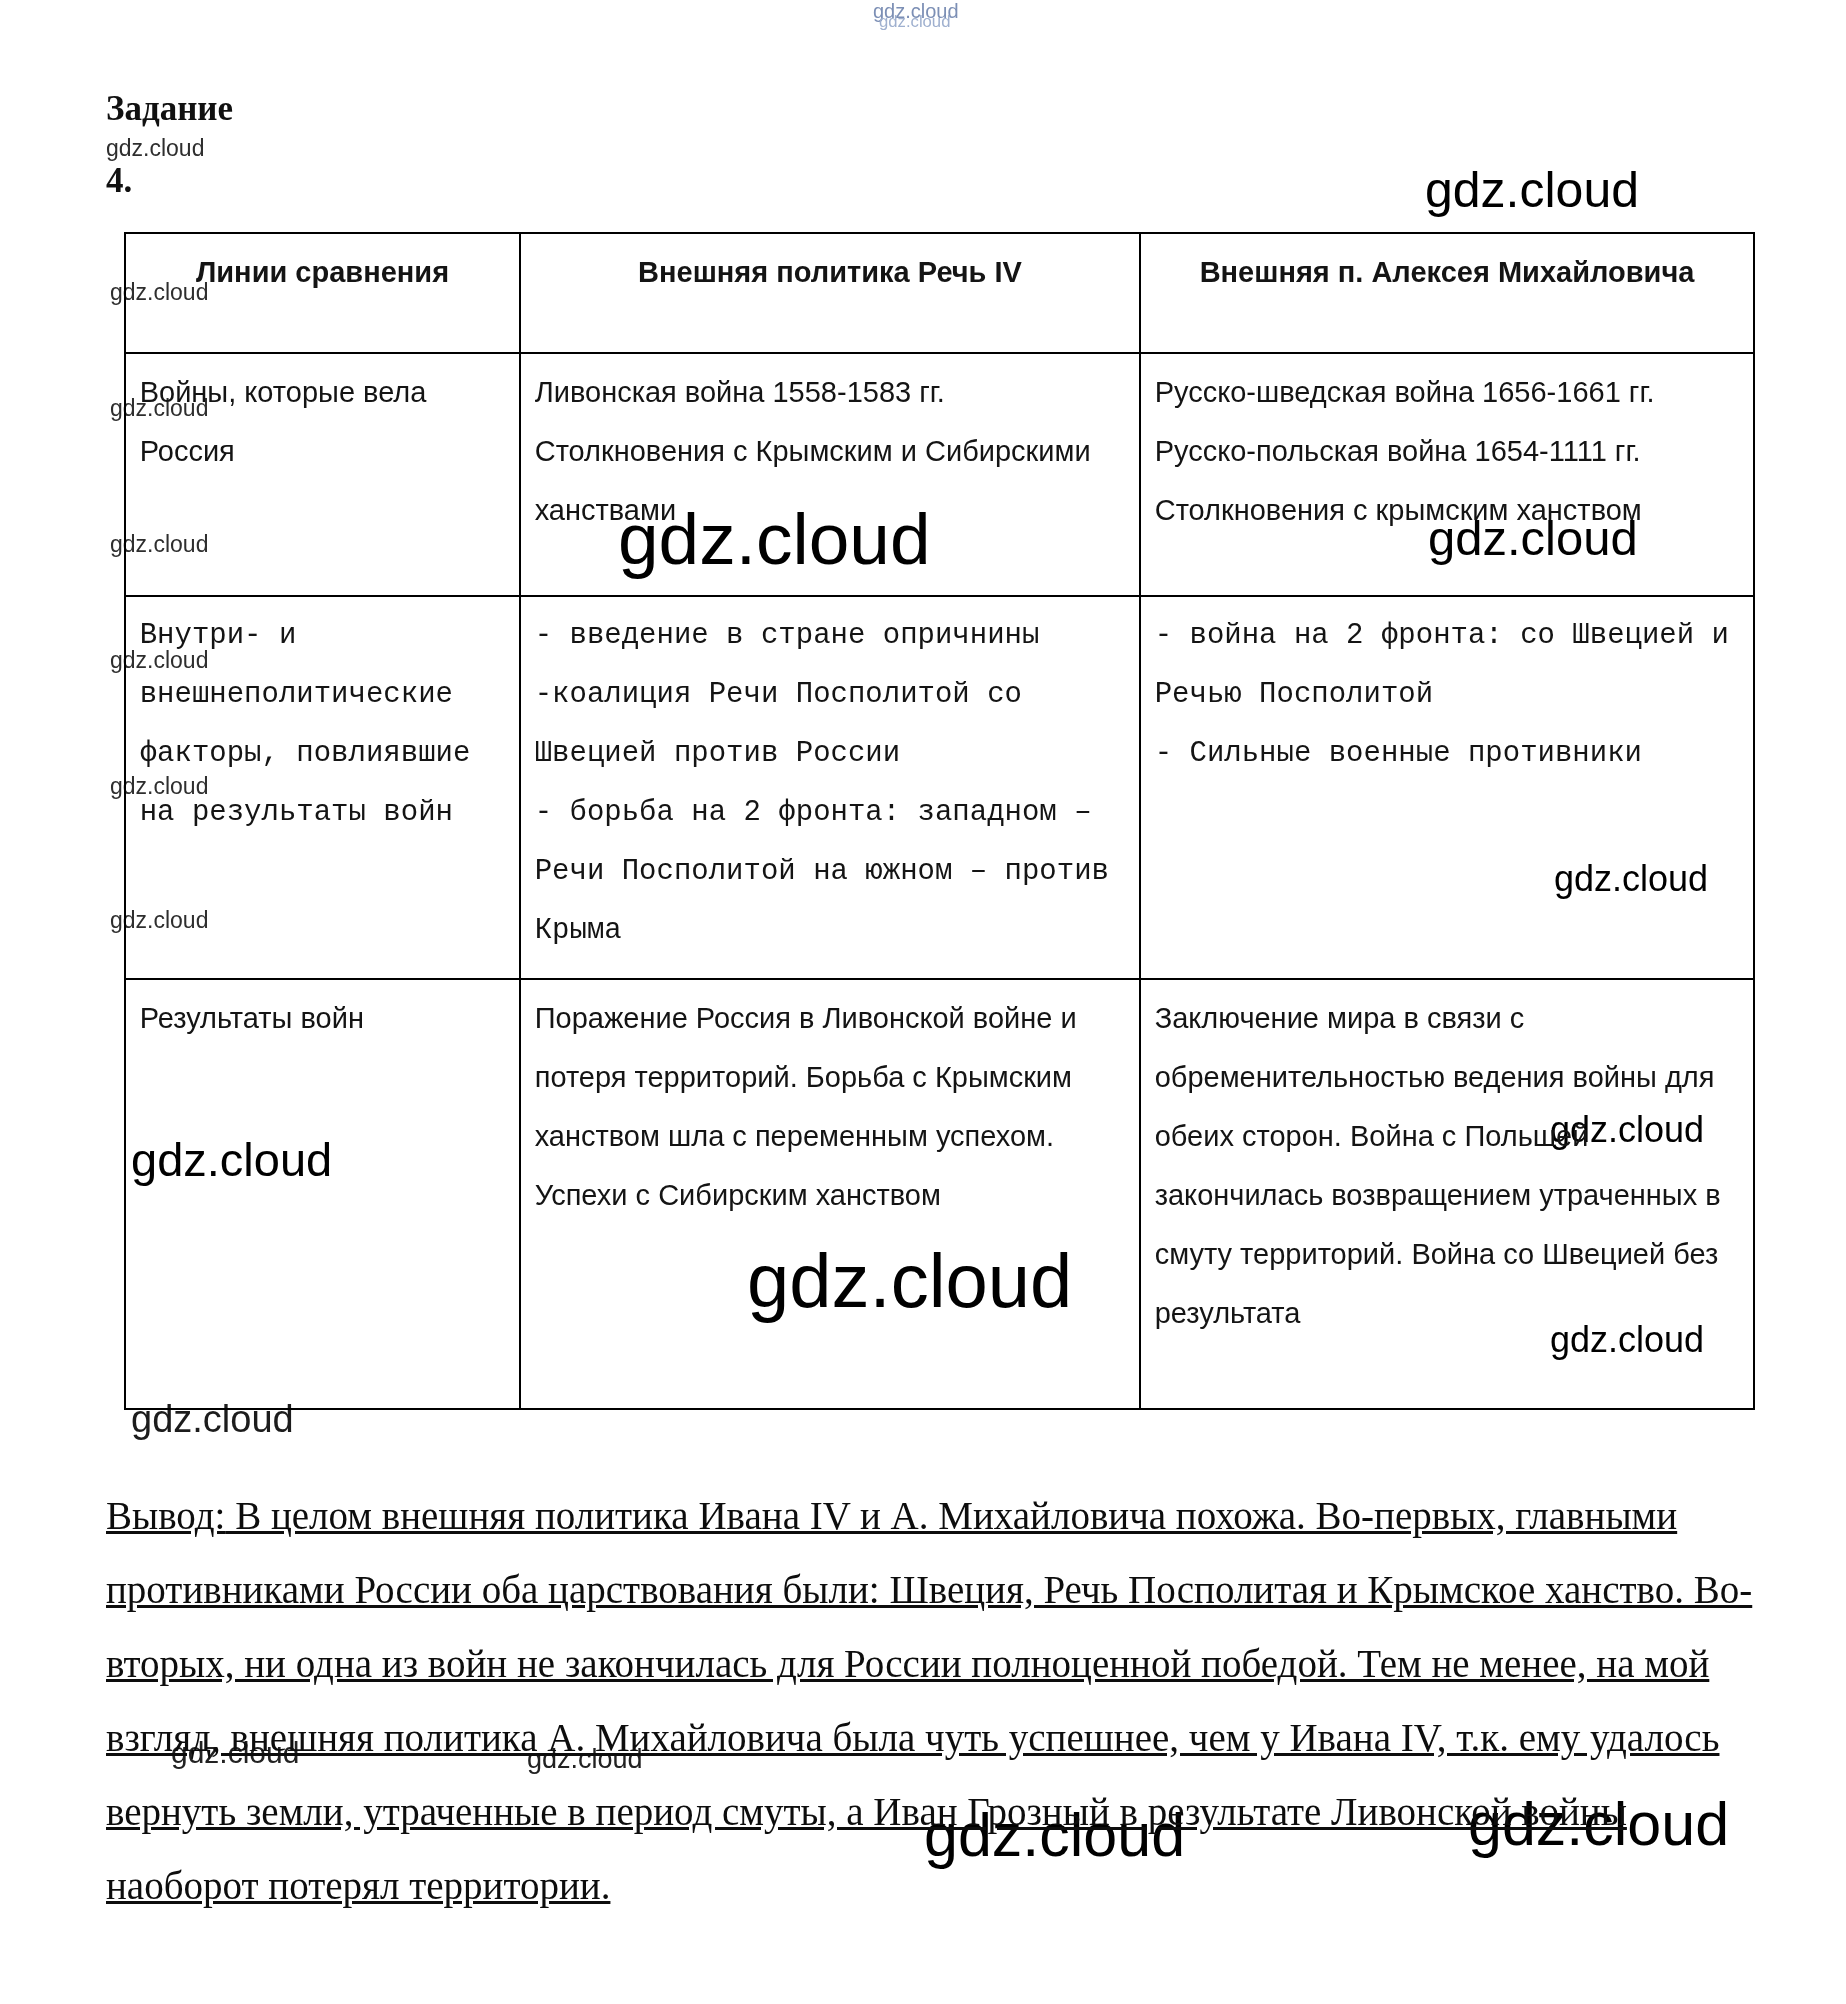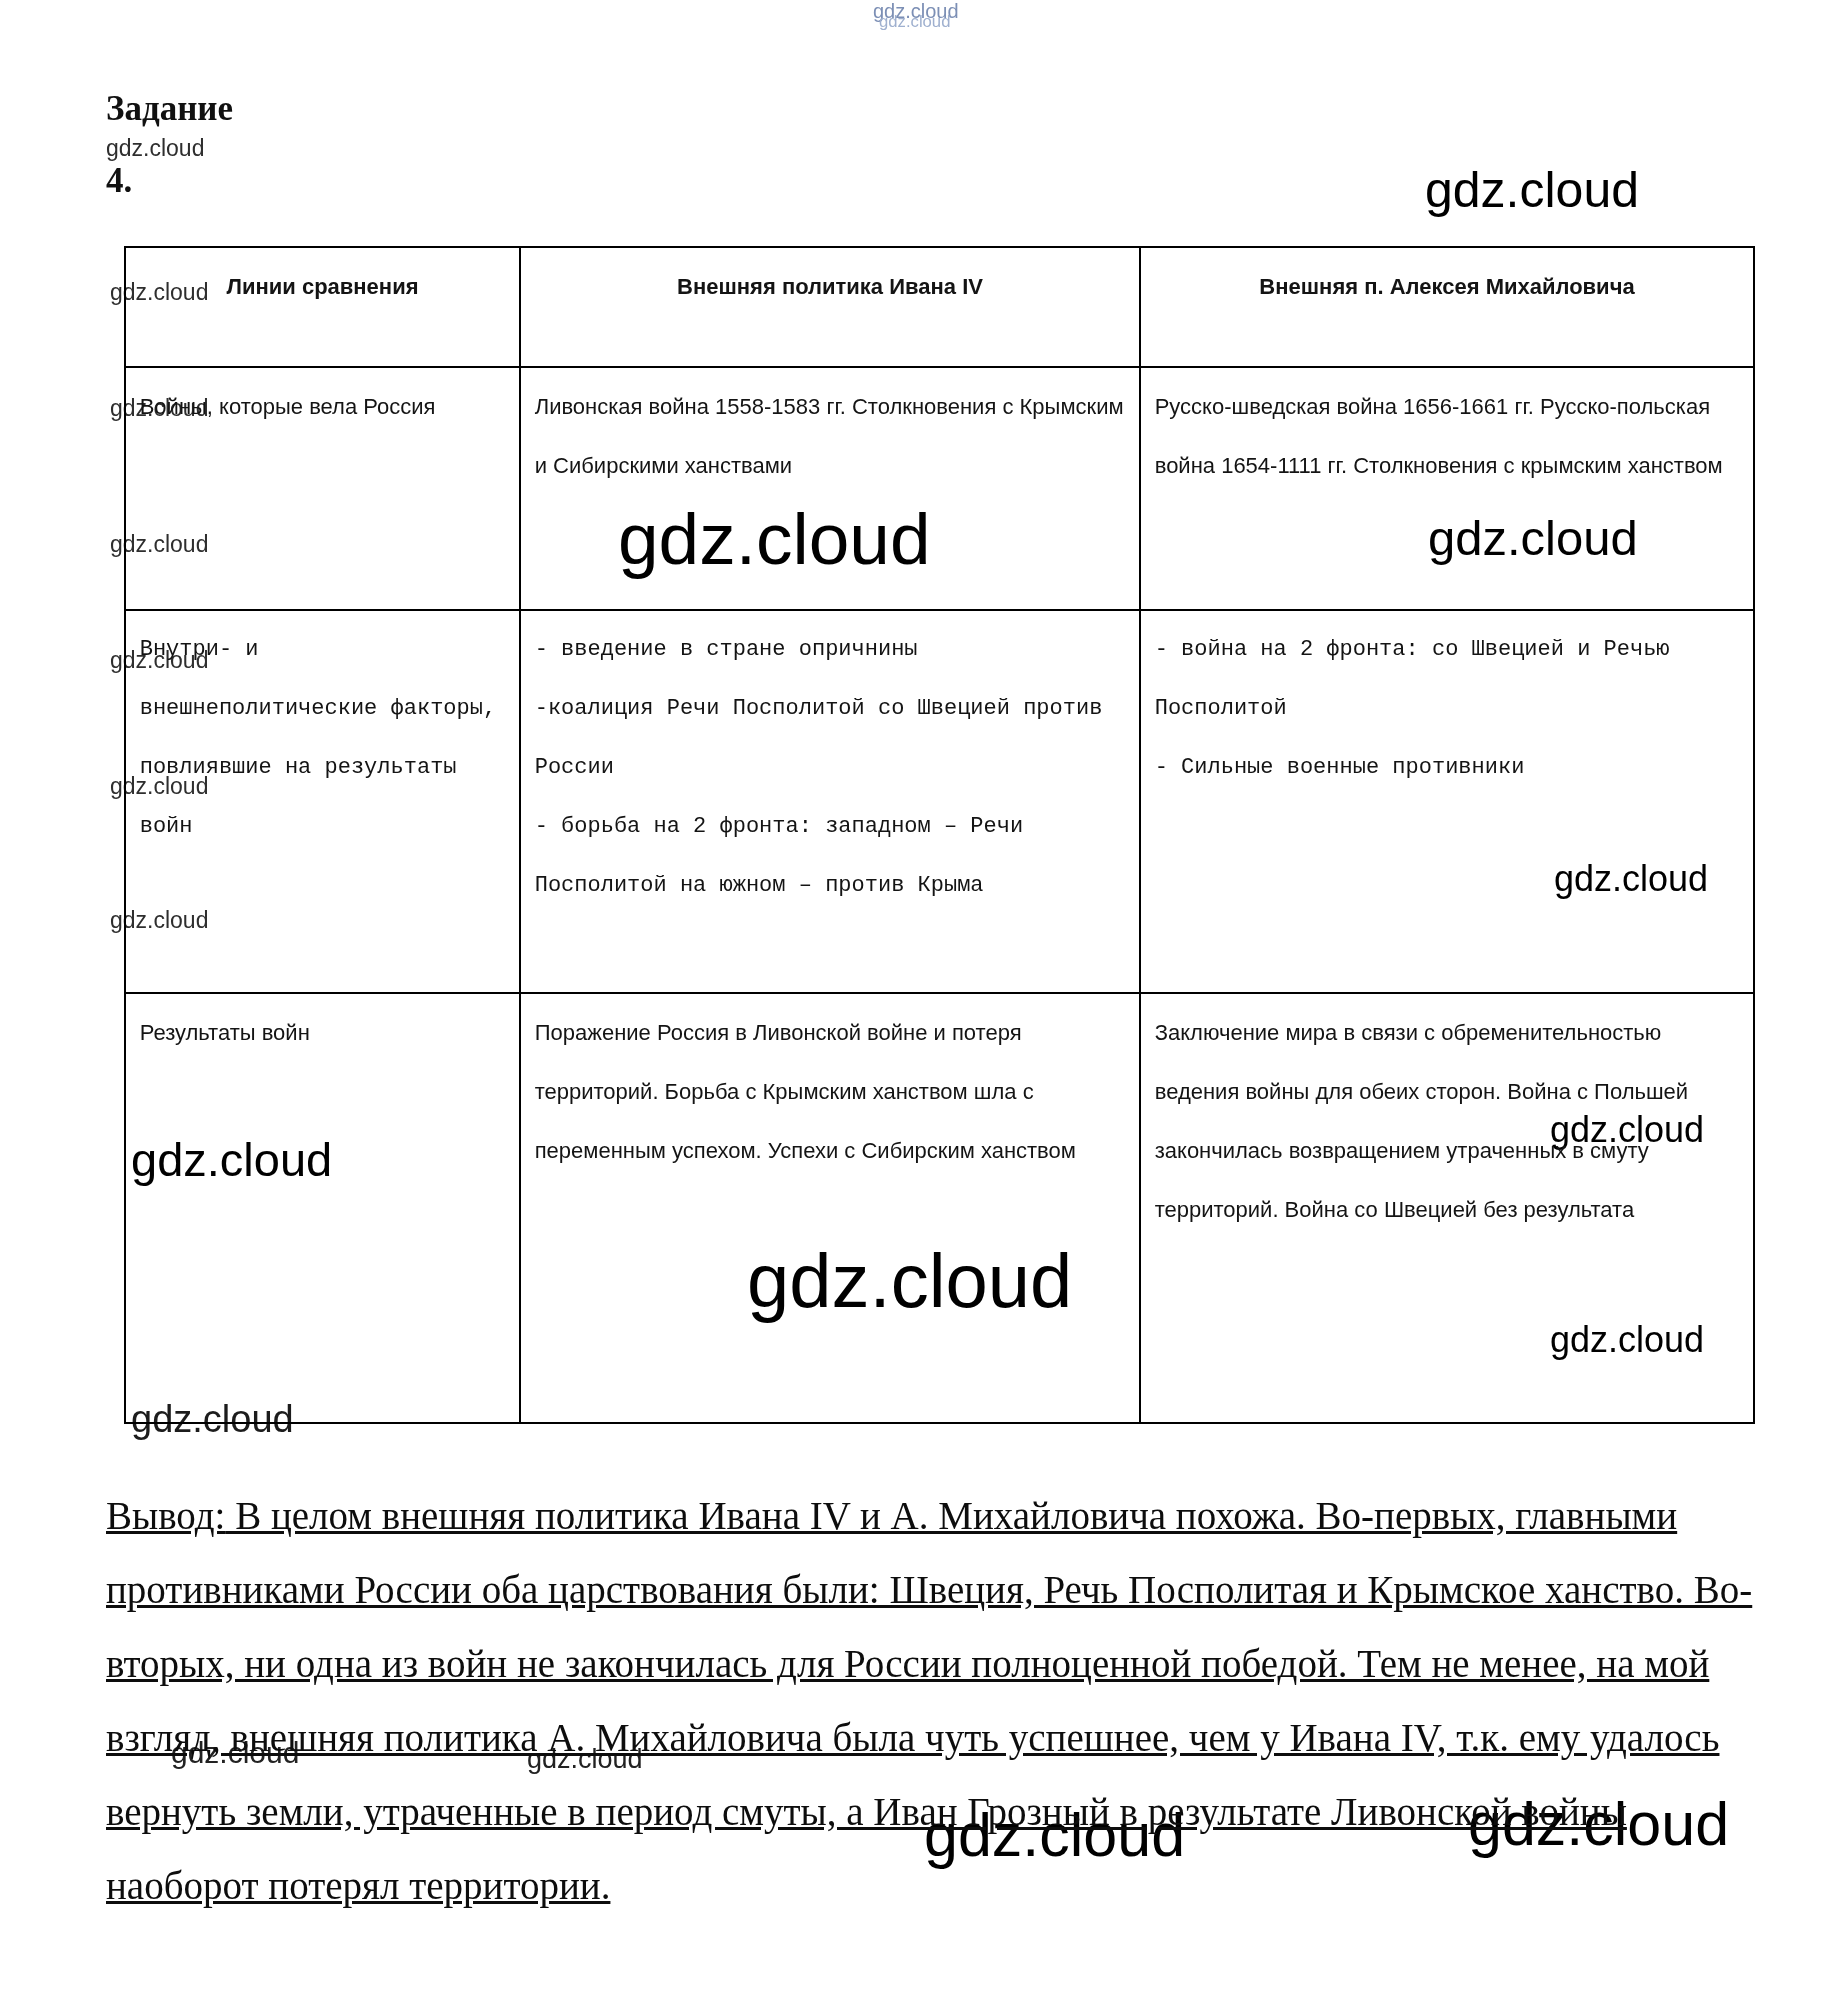--- a/index.html
+++ b/index.html
@@ -30,12 +30,12 @@
   table.cmp-table {
     position: absolute;
     left: 124px;
-    top: 246px;
+    top: 232px;
     width: 1629px;
     border-collapse: collapse;
     table-layout: fixed;
     font-family: "Liberation Sans", sans-serif;
-    font-size: 22px;
+    font-size: 29px;
     color: #141414;
   }
   .cmp-table th, .cmp-table td {

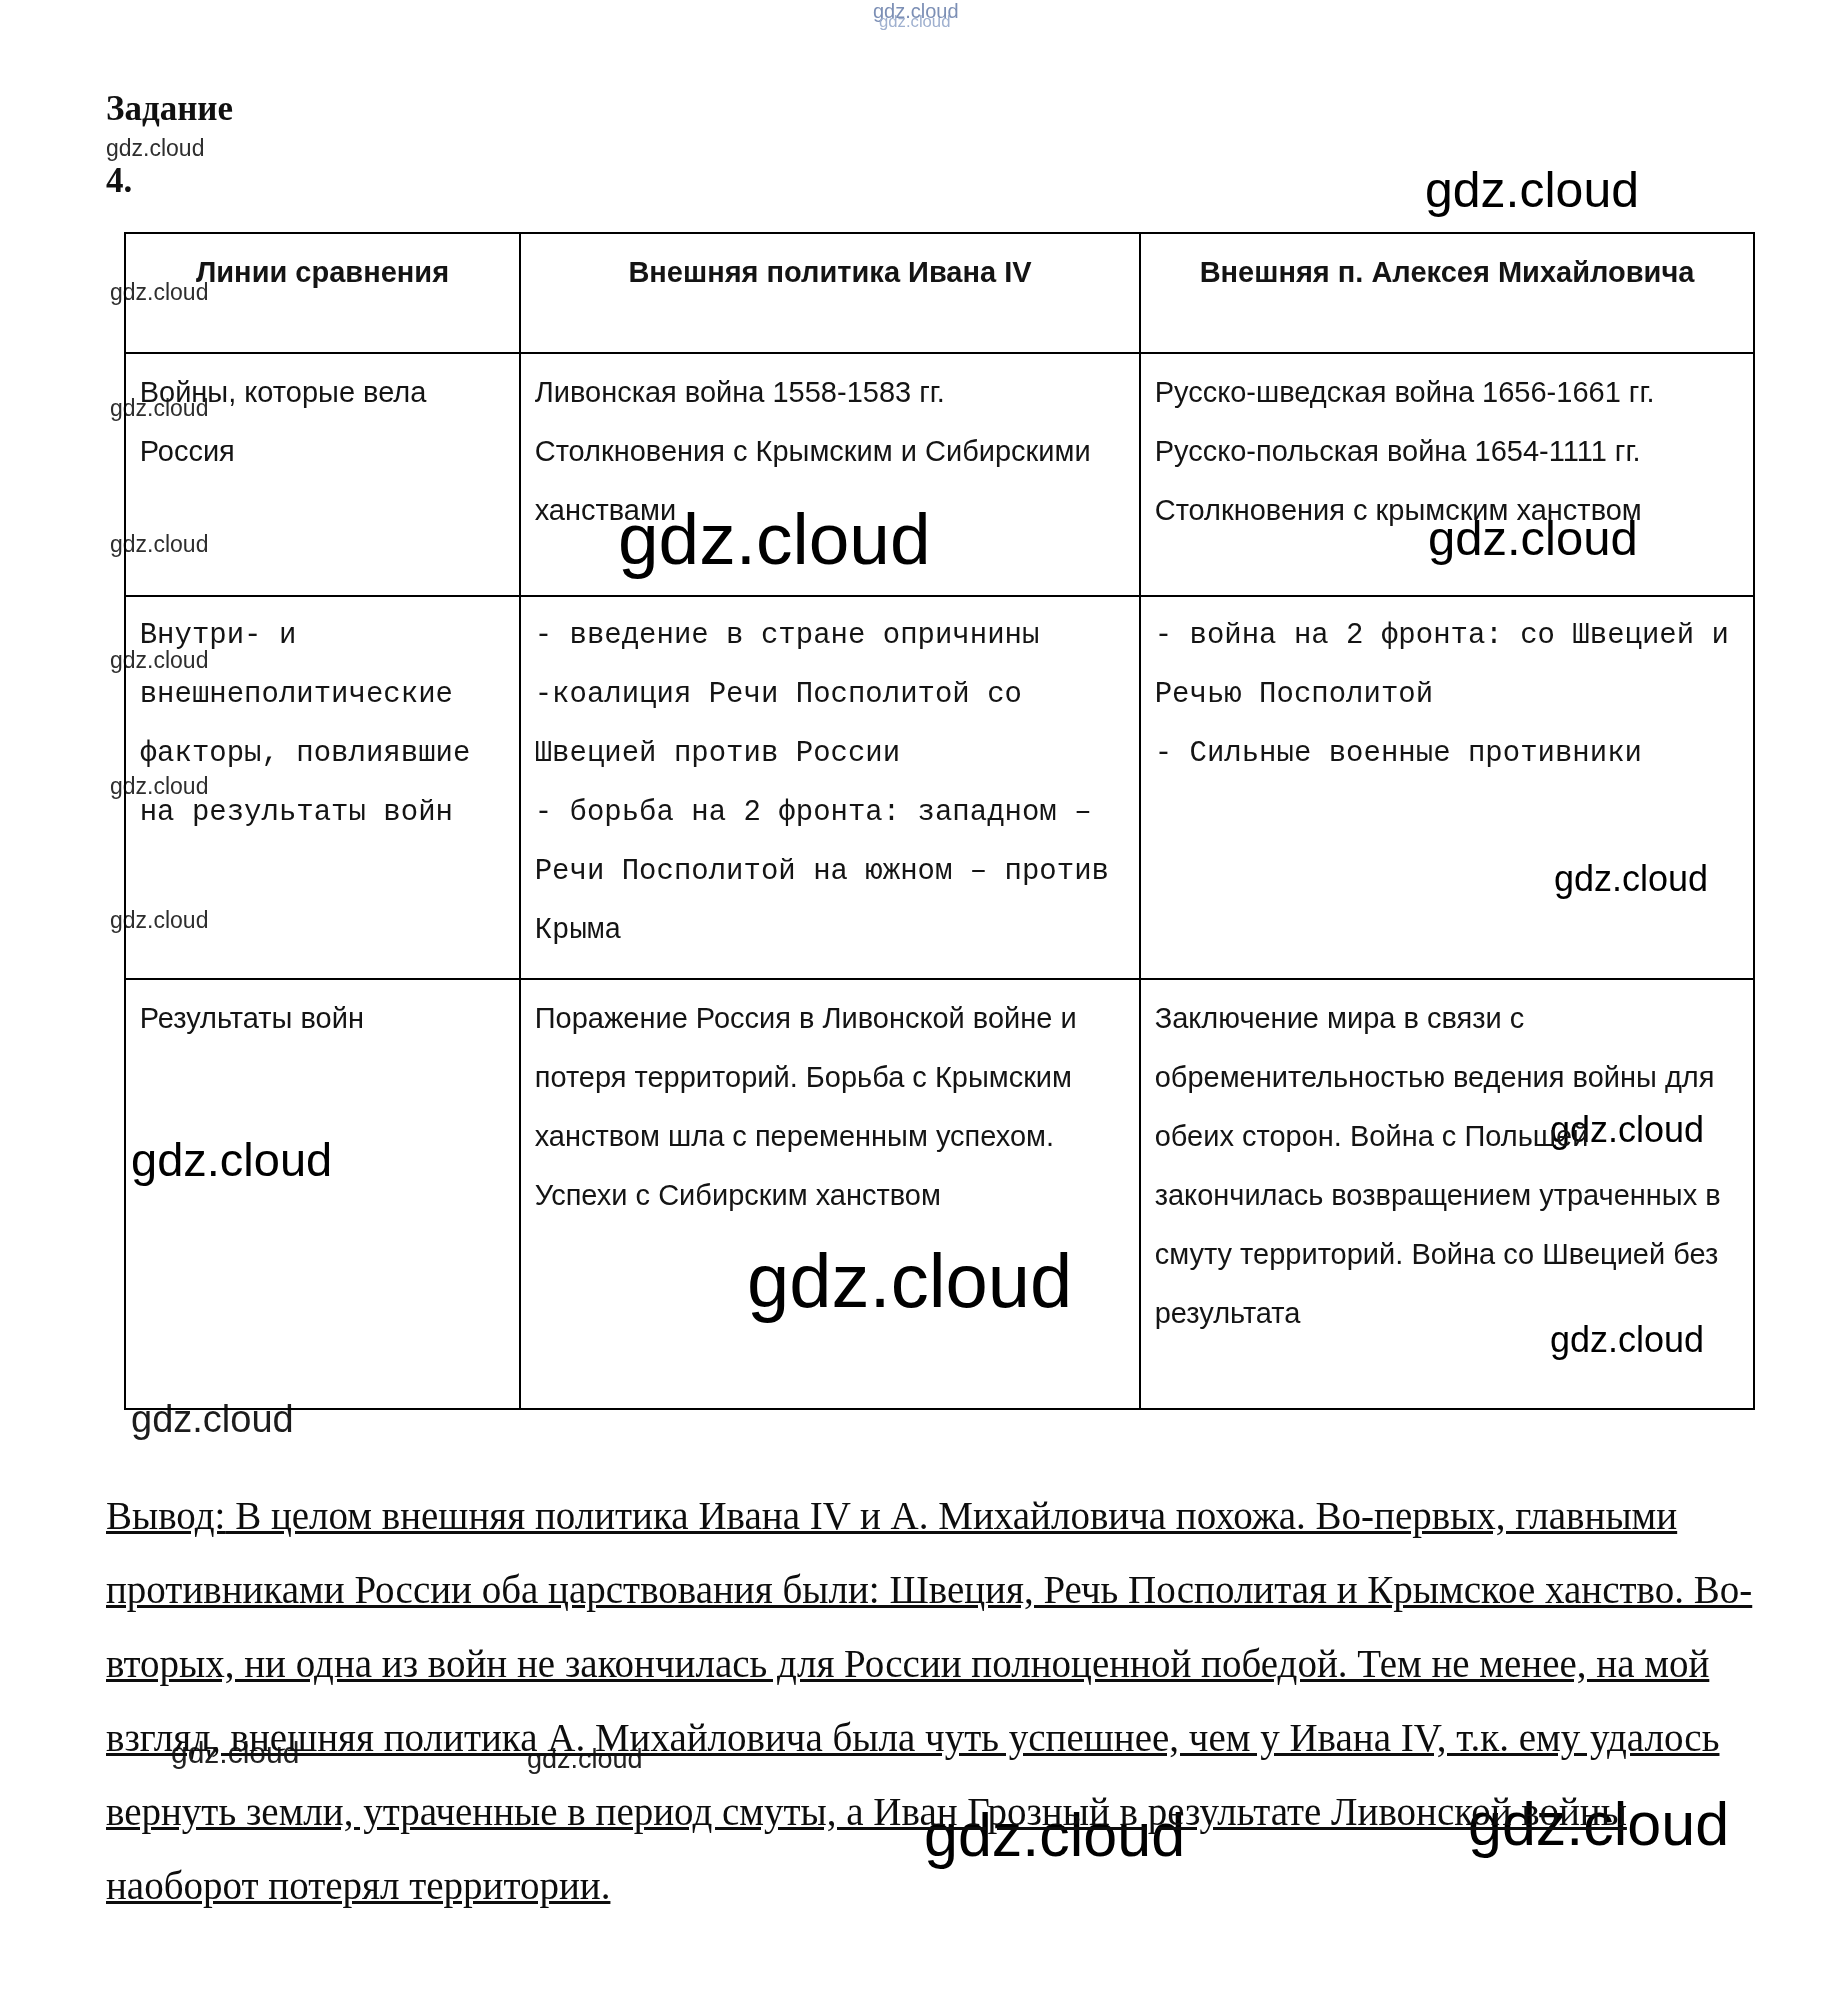--- a/index.html
+++ b/index.html
@@ -113,7 +113,7 @@
   <tbody>
     <tr>
       <th>Линии сравнения</th>
-      <th>Внешняя политика Ивана IV</th>
+      <th>Внешняя политика Речь IV</th>
       <th>Внешняя п. Алексея Михайловича</th>
     </tr>
     <tr style="height:243px;">

